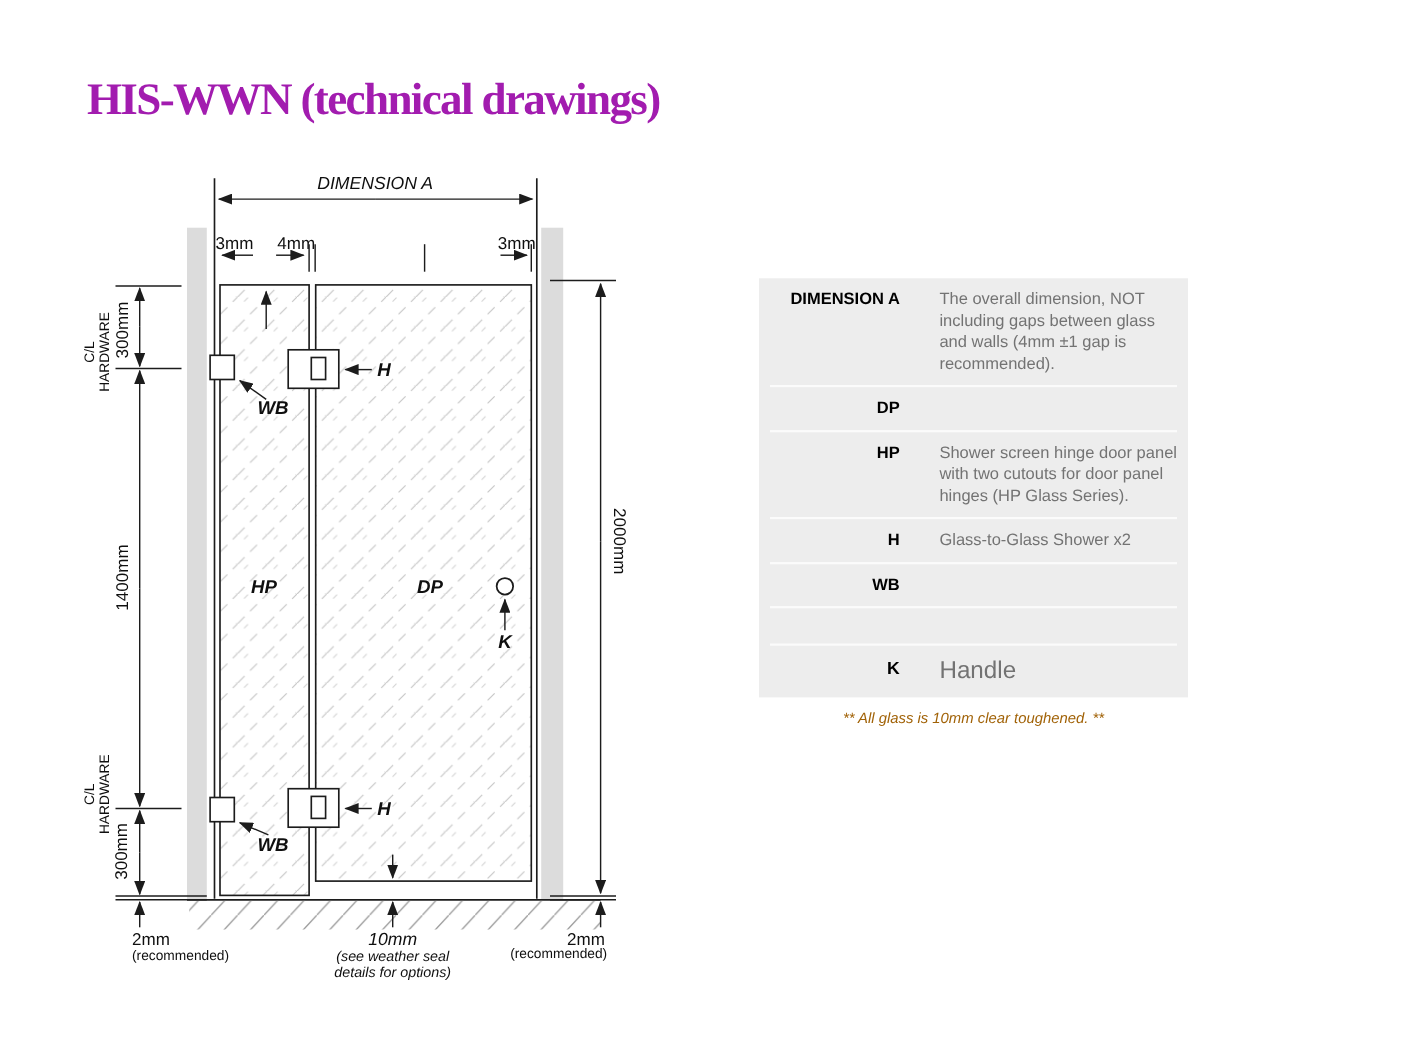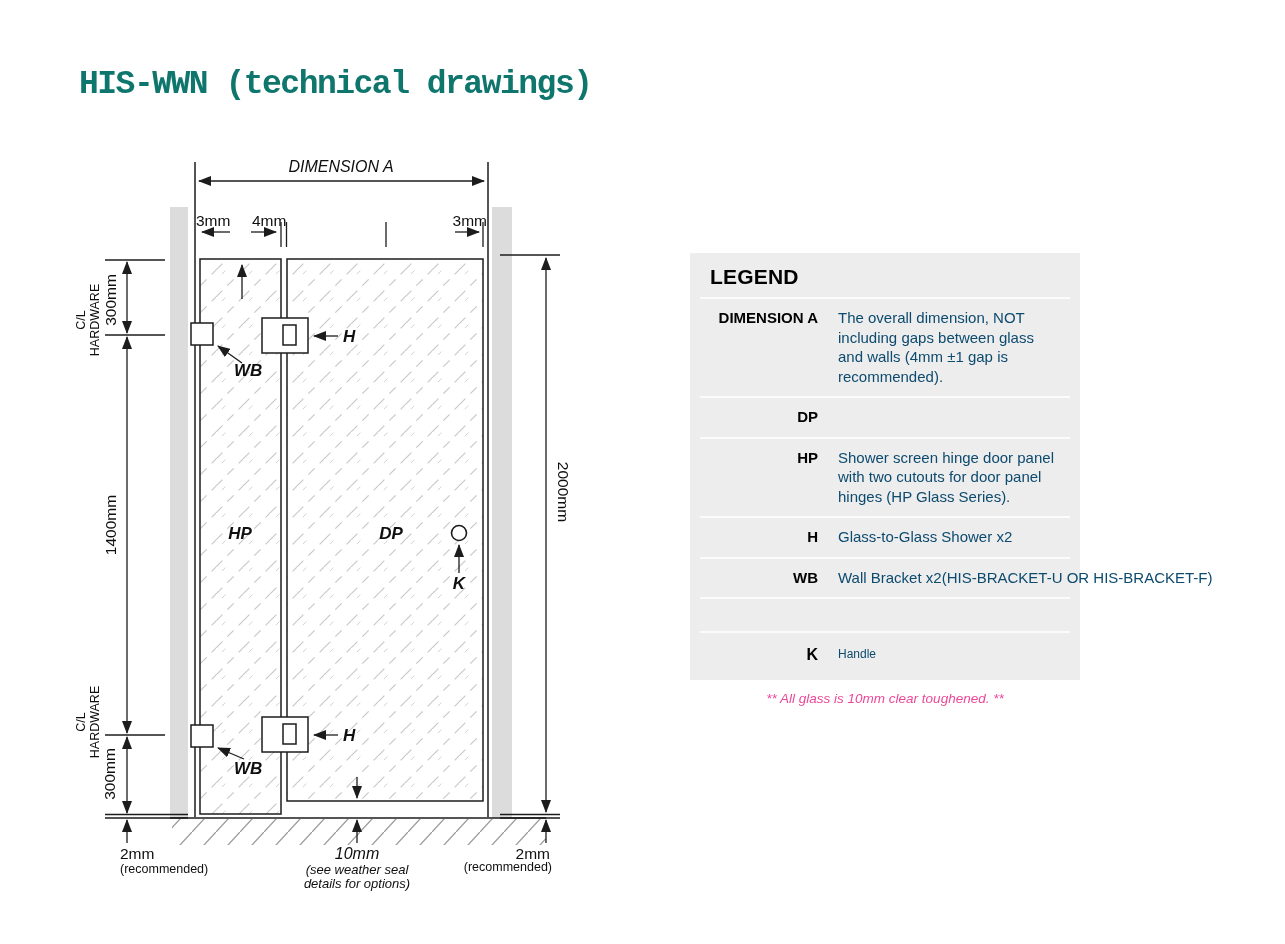--- a/index.html
+++ b/index.html
@@ -9,8 +9,8 @@
   }
   .page-title{
     position:absolute;left:79px;top:66px;margin:0;
-    font-size:33px;font-weight:700;letter-spacing:-1.5px;color:#0f766e;
-    font-family:Liberation Mono, monospace;
+    font-size:41px;font-weight:700;letter-spacing:-1.5px;color:#a21caf;
+    font-family:Liberation Serif, serif;
   }
   svg.drawing{position:absolute;left:0;top:0;}
   svg .ln{stroke:#1c1c1c;stroke-width:1.5;fill:none;}

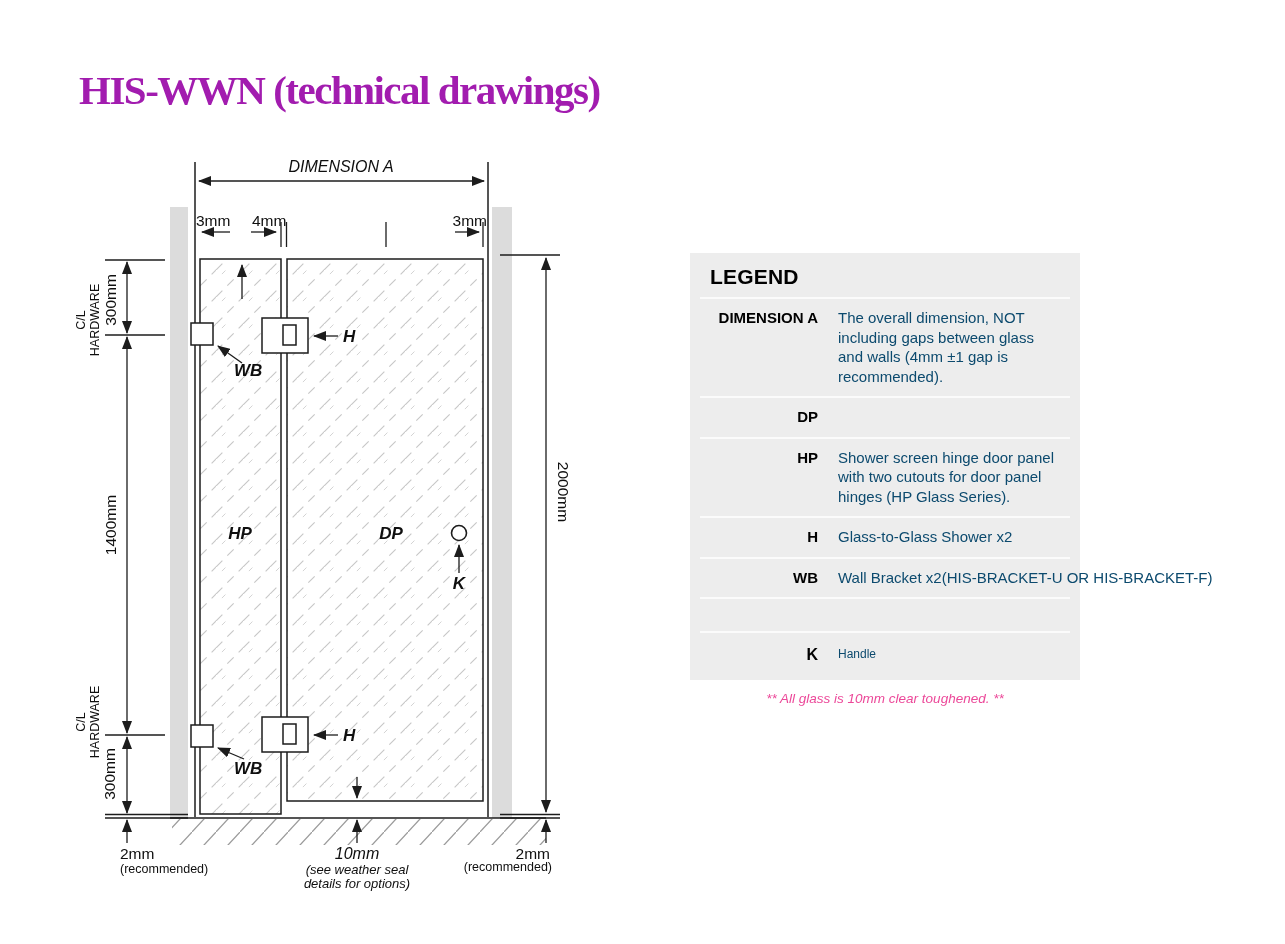--- a/index.html
+++ b/index.html
@@ -203,7 +203,6 @@
 
 <div class="legend-wrap">
   <div class="legend-box">
-    <div class="legend-header">LEGEND</div>
 
     <div class="legend-row">
       <div class="legend-term">DIMENSION A</div>

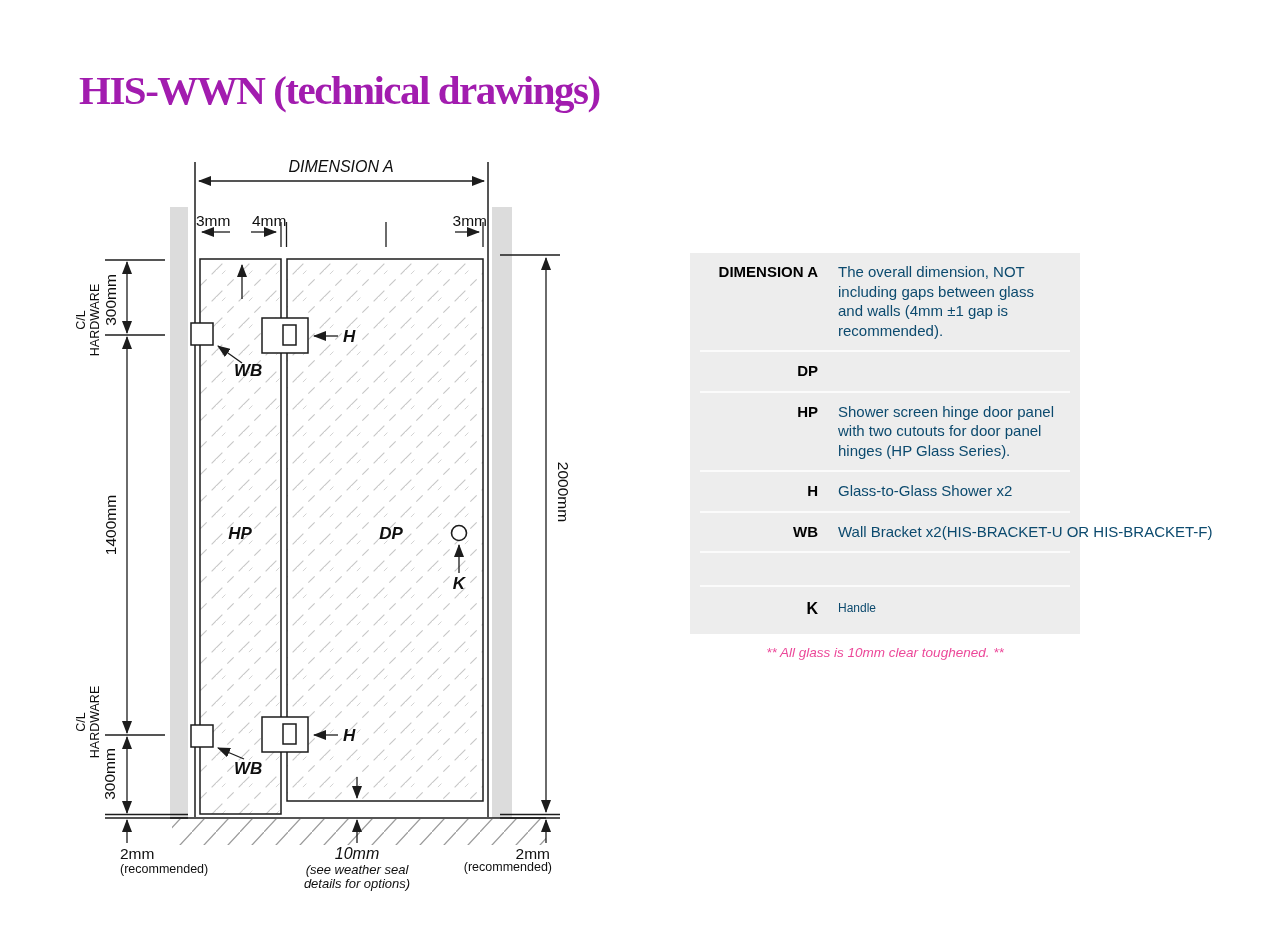--- a/index.html
+++ b/index.html
@@ -38,7 +38,7 @@
     text-align:right;font-weight:700;font-size:15px;line-height:19.5px;color:#000;
   }
   .legend-desc{
-    font-size:15px;line-height:19.5px;white-space:pre-line;color:#0c4a6e;
+    font-size:15px;line-height:19.5px;white-space:pre-line;color:#737373;margin-left:16px;
   }
   .legend-row.row-empty{min-height:13px;}
   .legend-row.row-k{padding:12px 0 15px 0;}

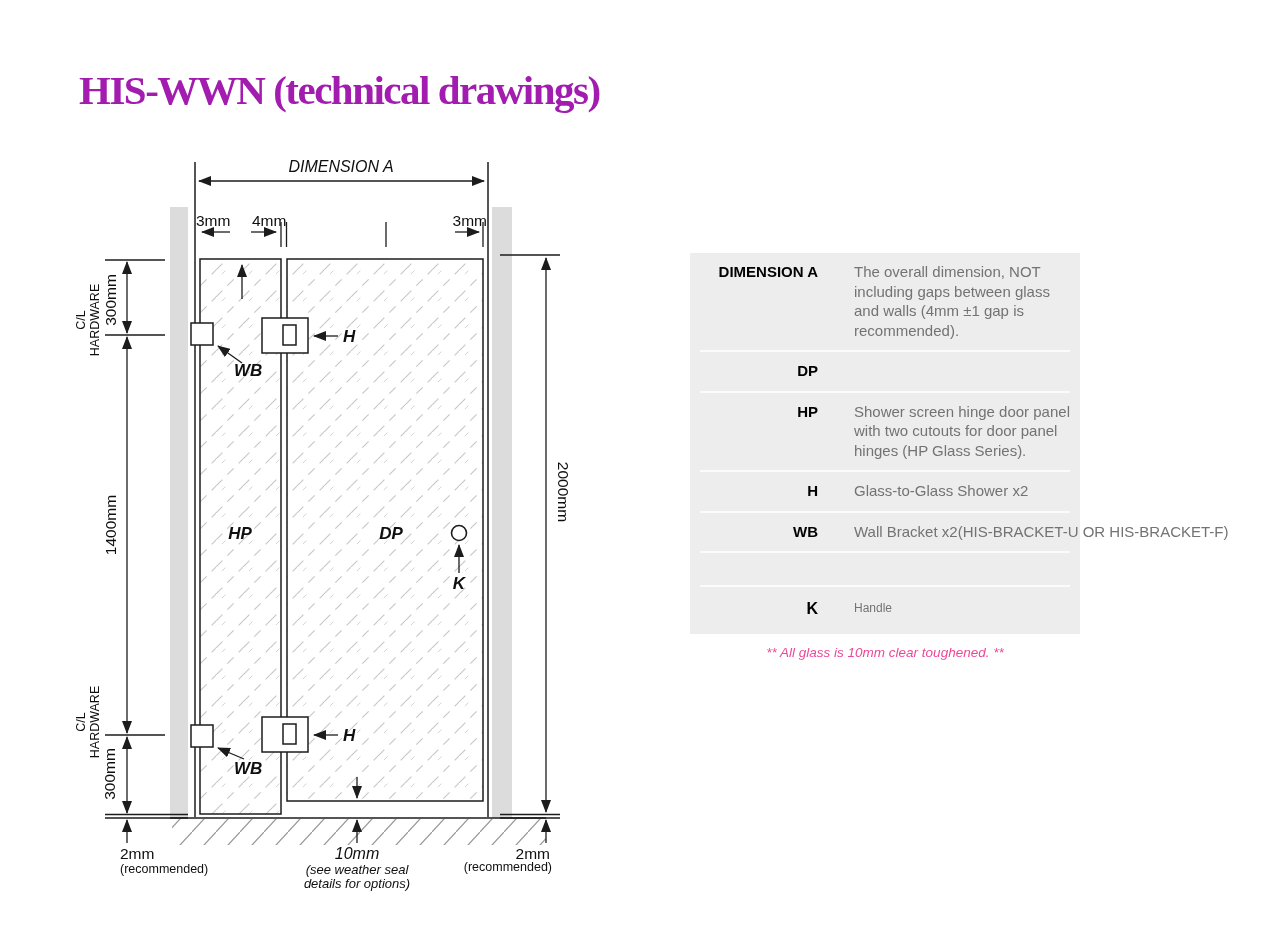--- a/index.html
+++ b/index.html
@@ -226,7 +226,6 @@
     </div>
     <div class="legend-row">
       <div class="legend-term">WB</div>
-      <div class="legend-desc nowrap">Wall Bracket x2(HIS-BRACKET-U OR HIS-BRACKET-F)</div>
     </div>
     <div class="legend-row row-empty">
       <div class="legend-term"></div>

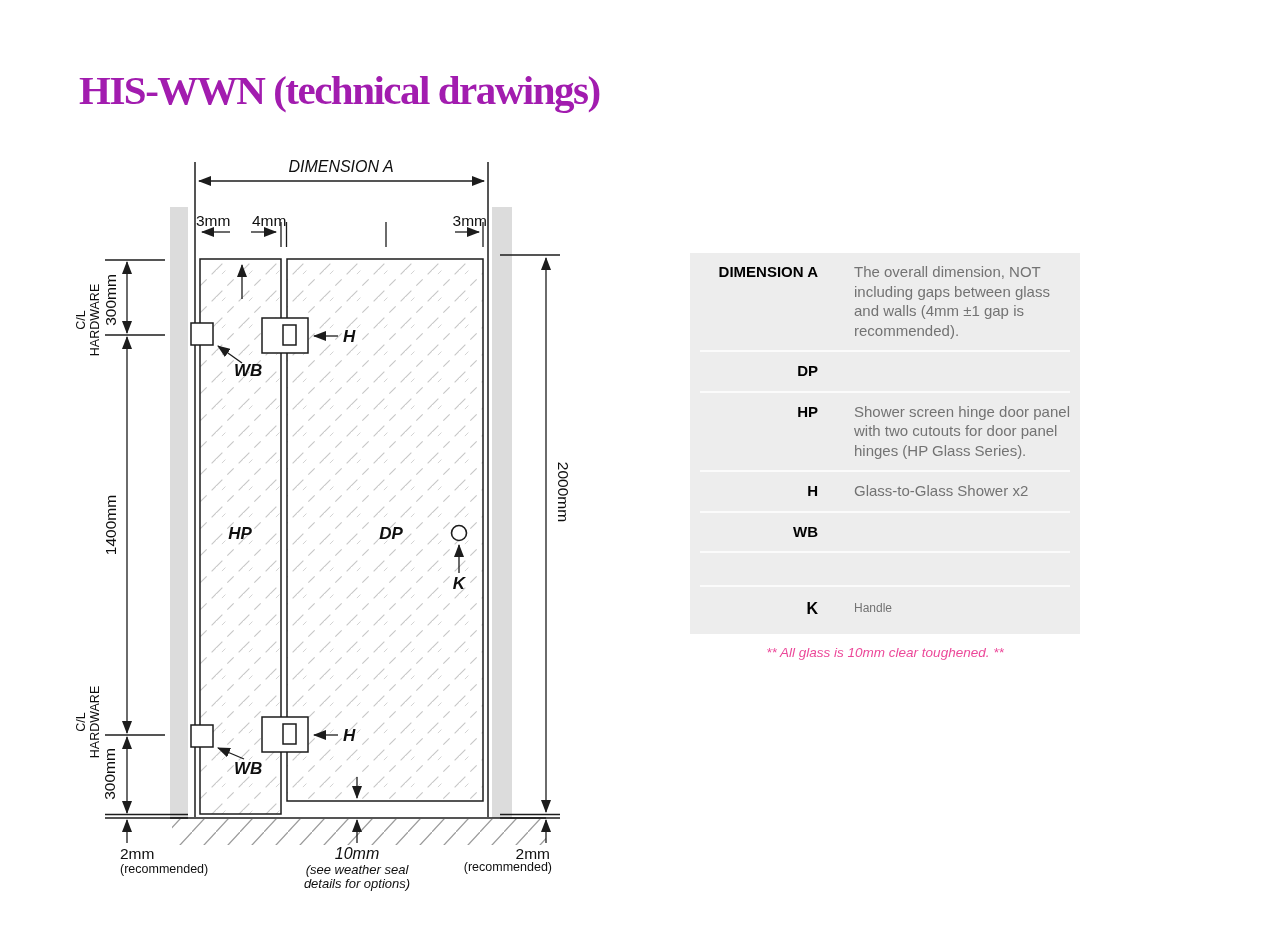--- a/index.html
+++ b/index.html
@@ -43,7 +43,7 @@
   .legend-row.row-empty{min-height:13px;}
   .legend-row.row-k{padding:12px 0 15px 0;}
   .legend-row.row-k .legend-term{font-size:16px;}
-  .legend-row.row-k .legend-desc{font-size:12px;}
+  .legend-row.row-k .legend-desc{font-size:22px;}
   .legend-desc.nowrap{white-space:pre;overflow:visible;}
   .legend-footnote{
     margin-top:11px;text-align:center;font-size:13.5px;font-style:italic;color:#ec4899;

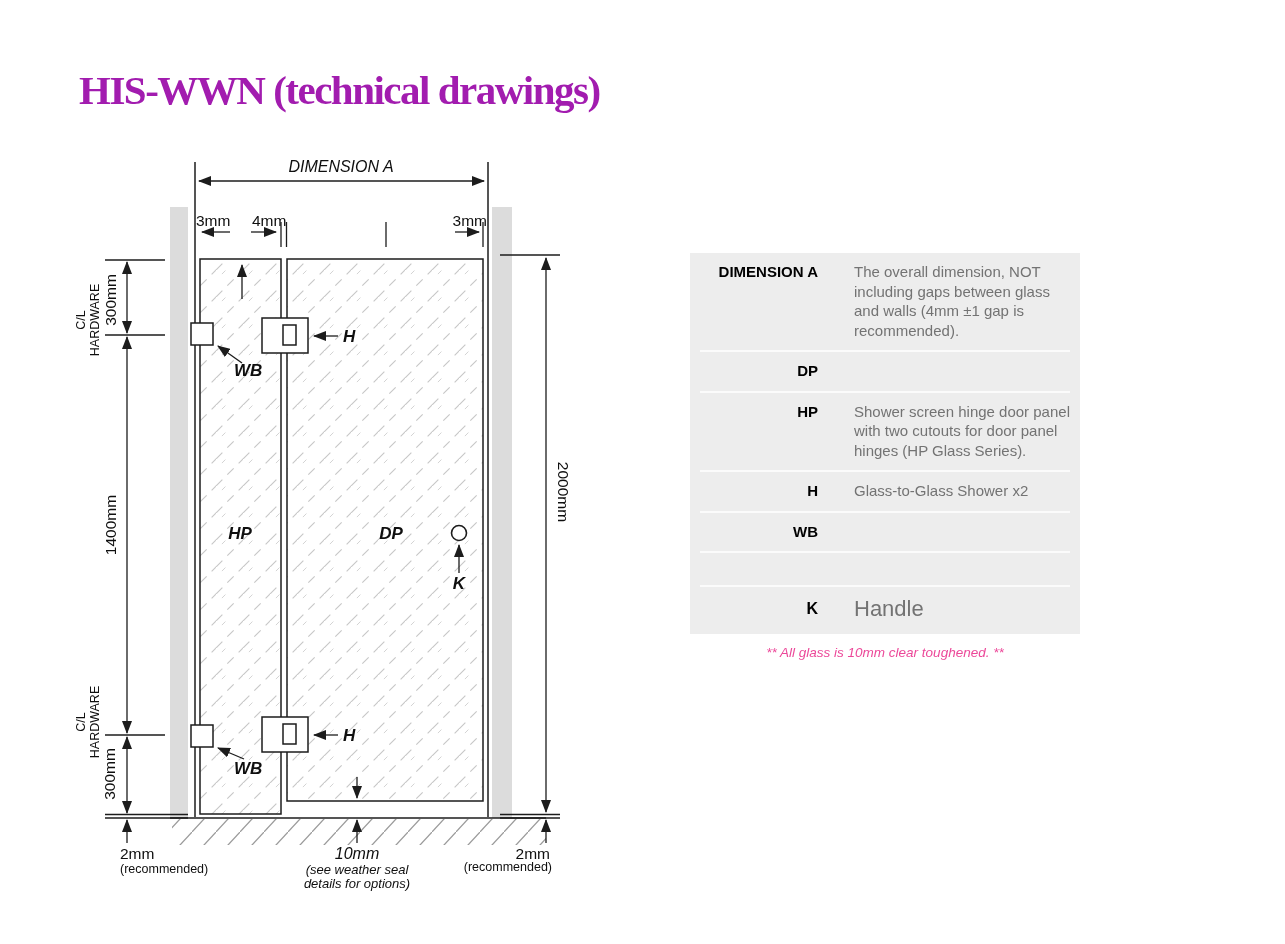--- a/index.html
+++ b/index.html
@@ -46,7 +46,7 @@
   .legend-row.row-k .legend-desc{font-size:22px;}
   .legend-desc.nowrap{white-space:pre;overflow:visible;}
   .legend-footnote{
-    margin-top:11px;text-align:center;font-size:13.5px;font-style:italic;color:#ec4899;
+    margin-top:11px;text-align:center;font-size:13.5px;font-style:italic;color:#a16207;
   }
 </style>
 </head>

